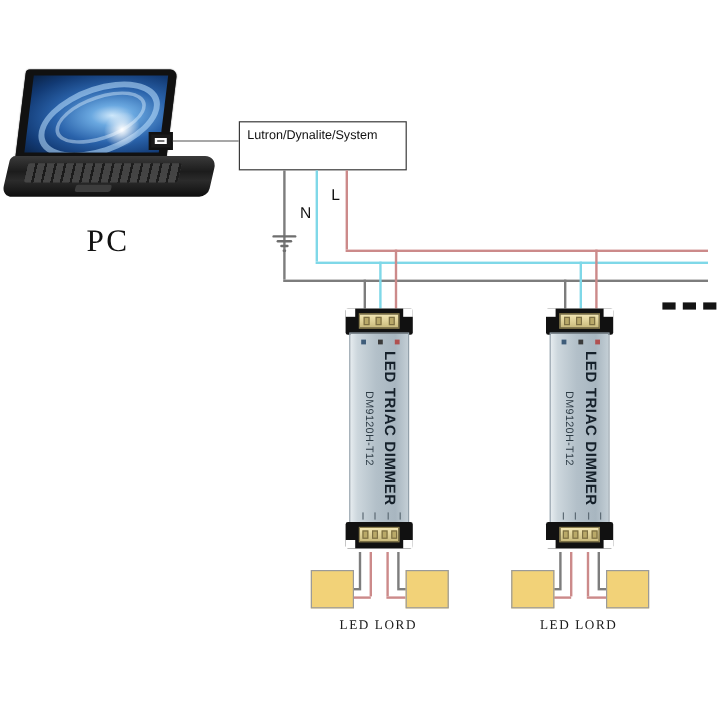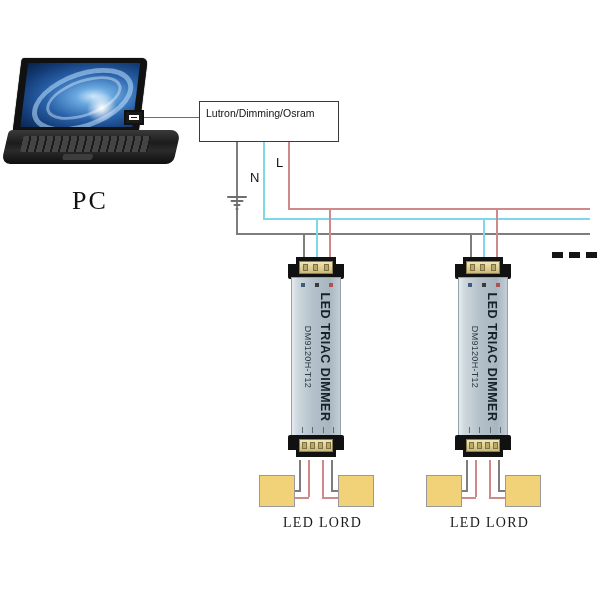--- a/index.html
+++ b/index.html
@@ -124,7 +124,7 @@
   <div class="wire wh" style="left:144px;top:117px;width:55px;border-top-color:#6e6e6e;border-top-width:1.6px;"></div>
 
   <div id="ctrl-box">
-    <div>Lutron/Dimming/Osram</div>
+    <div>Lutron/Dynalite/System</div>
   </div>
 
   <div class="wire wv" style="left:236px;top:142px;height:91px;border-left-color:#7d7d7d;"></div>

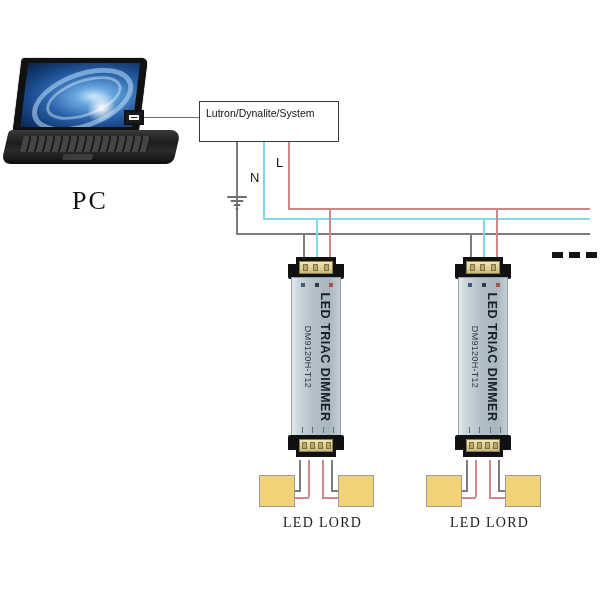--- a/index.html
+++ b/index.html
@@ -96,7 +96,7 @@
   .led-panel{position:absolute;width:36px;height:32px;
        background:#f2d278;border:1.5px solid #9a9a9a;box-sizing:border-box;}
   .load-label{position:absolute;font-family:"Liberation Serif",serif;
-       font-size:14px;color:#1a1a1a;letter-spacing:1.3px;white-space:nowrap;}
+       font-size:11px;color:#1a1a1a;letter-spacing:1.3px;white-space:nowrap;}
 </style>
 </head>
 <body>

